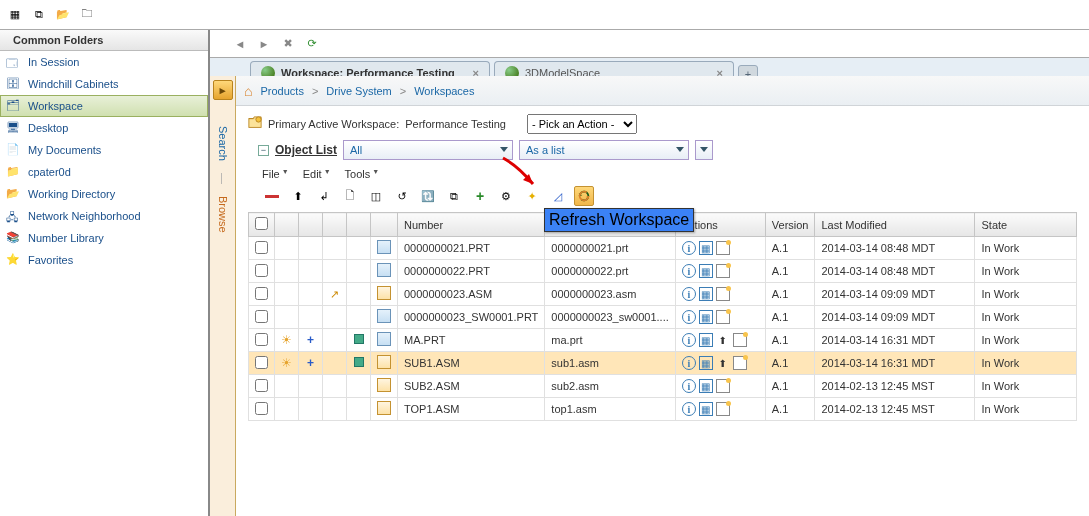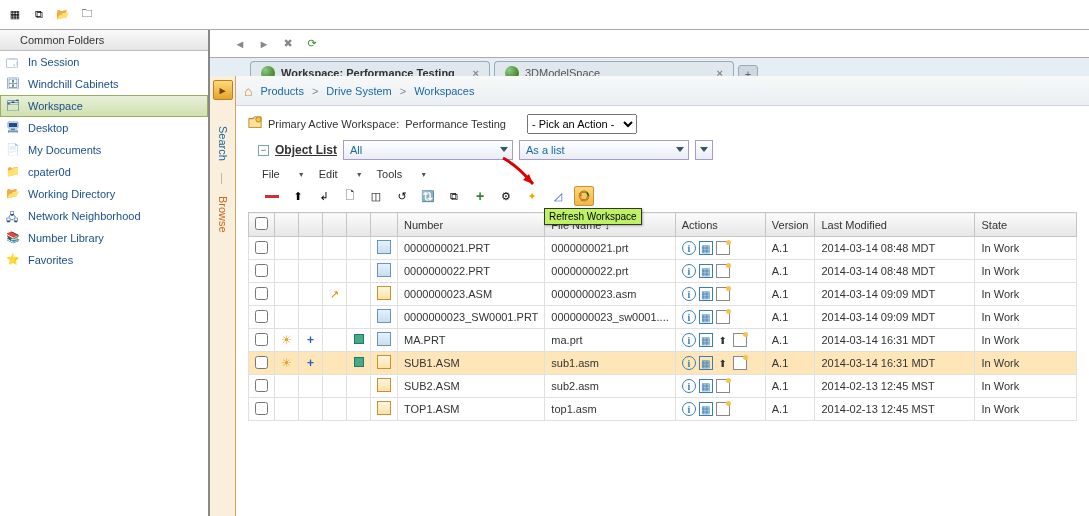--- a/index.html
+++ b/index.html
@@ -11,7 +11,7 @@
 
 
 .left-panel { position: absolute; left: 0; top: 30px; width: 209px; height: 486px; border-right: 1px solid #888; background: #fff; }
-.left-panel .heading { background: linear-gradient(#fafafa,#e5e5e5); border-bottom: 1px solid #bbb; padding: 4px 20px; font-weight: normal; color: #333; }
+.left-panel .heading { background: linear-gradient(#fafafa,#e5e5e5); border-bottom: 1px solid #bbb; padding: 4px 13px; font-weight: bold; color: #333; }
 .left-panel .folder-item { display: flex; align-items: center; gap: 6px; padding: 4px 6px; cursor: pointer; color: #1a4f8a; }
 .left-panel .folder-item.selected { background: linear-gradient(#e8f0d8,#d0e0b0); border: 1px solid #9ab060; padding: 3px 5px; }
 .folder-icon { width: 16px; height: 14px; display: inline-block; }

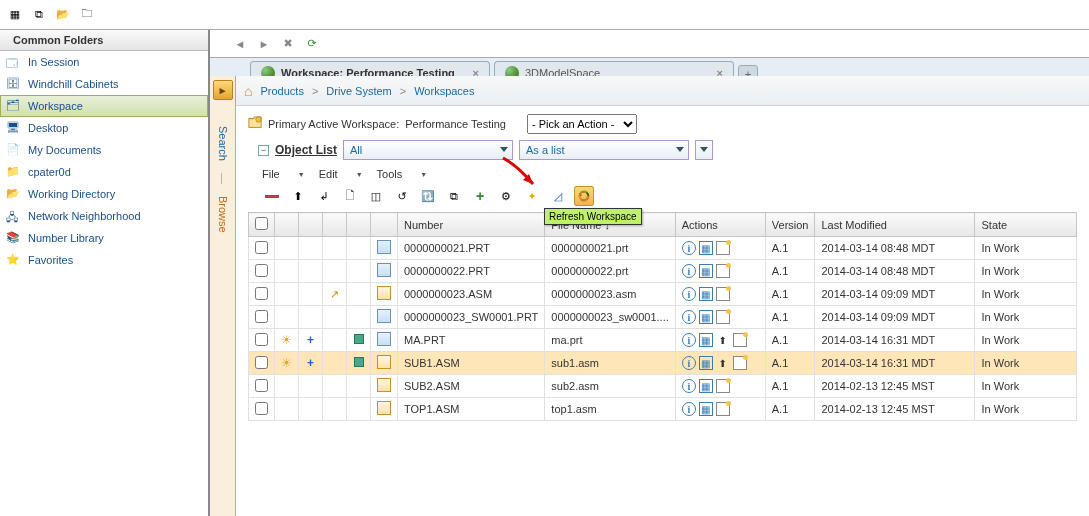--- a/index.html
+++ b/index.html
@@ -64,7 +64,7 @@
 .dd .arrow { position: absolute; right: 4px; top: 6px; width: 0; height: 0; border-left: 4px solid transparent; border-right: 4px solid transparent; border-top: 5px solid #356; }
 
 .menu-row { display: flex; align-items: center; gap: 14px; padding: 4px 0 4px 14px; color: #333; }
-.menu-row .mitem { display: flex; align-items: center; gap: 18px; cursor: pointer; }
+.menu-row .mitem { display: flex; align-items: flex-start; gap: 2px; cursor: pointer; }
 .menu-row .mcaret { font-size: 7px; color: #555; }
 
 .tool-row { display: flex; align-items: center; gap: 6px; padding: 2px 0 6px 14px; position: relative; }

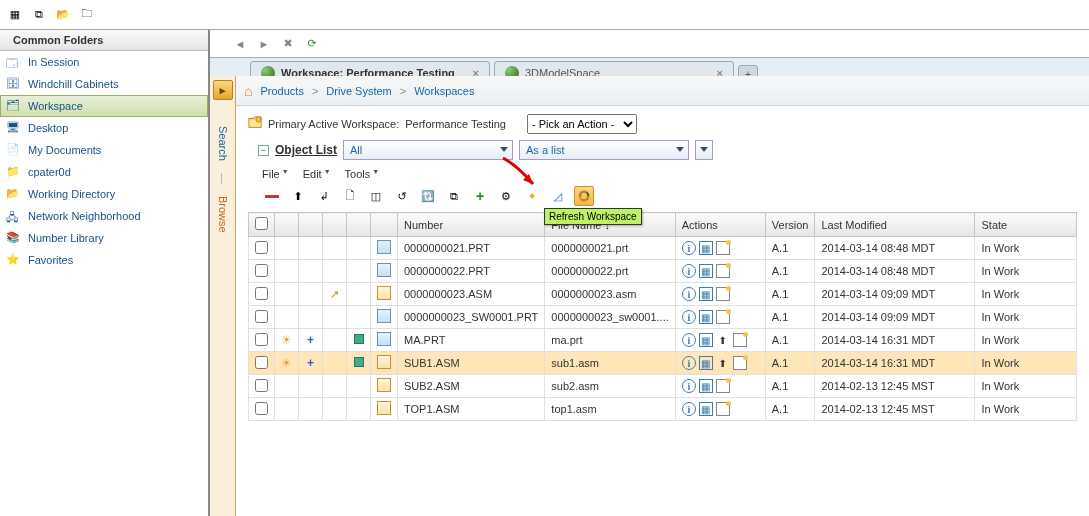--- a/index.html
+++ b/index.html
@@ -96,7 +96,7 @@
 .sun-orange { color: #e6a42e; font-size: 12px; }
 .box-blue { width: 10px; height: 10px; background: #4a8; border: 1px solid #276; display:inline-block; }
 
-.tooltip { position: absolute; background: #bef264; border: 1px solid #333; padding: 2px 4px; font-size: 10px; z-index: 100; white-space: nowrap; box-shadow: 1px 1px 2px rgba(0,0,0,0.3); }
+.tooltip { position: absolute; background: #3b82f6; border: 1px solid #333; padding: 2px 4px; font-size: 16px; z-index: 100; white-space: nowrap; box-shadow: 1px 1px 2px rgba(0,0,0,0.3); }
 
 .resize-handle { position: absolute; left: 205px; top: 30px; width: 8px; height: 90px; cursor: ew-resize; }
 .resize-handle::before { content: '⋮'; color: #888; position: absolute; left: 1px; top: 40px; }

